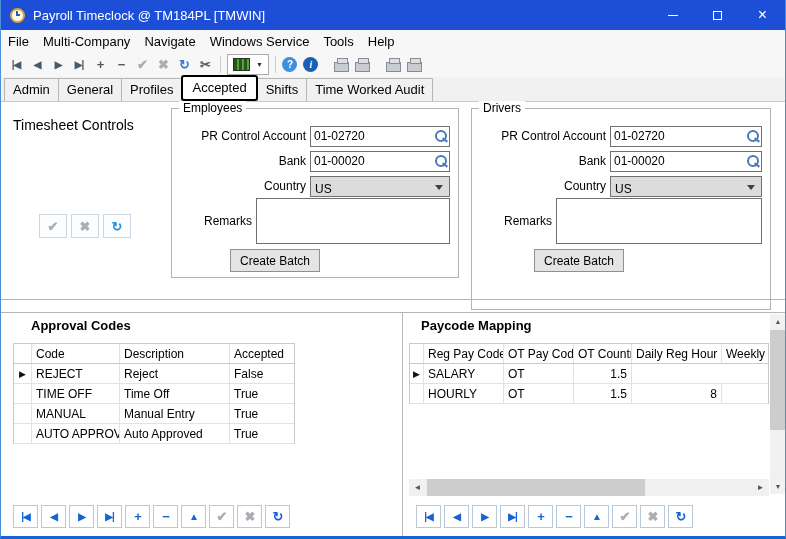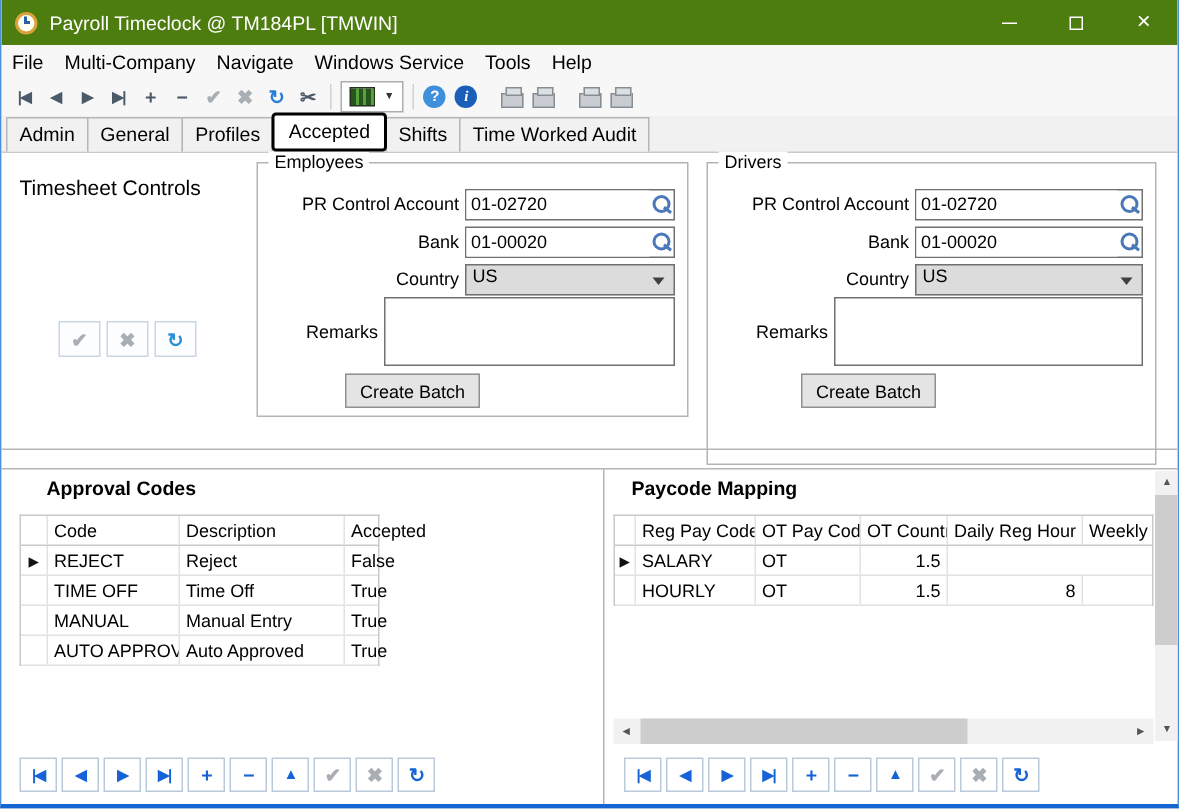--- a/index.html
+++ b/index.html
@@ -7,7 +7,7 @@
 #window{position:relative;width:786px;height:539px;background:#fff;color:#000;overflow:hidden;
   border-left:1px solid #4a90d9;border-right:1px solid #4a90d9;border-bottom:3px solid #1464d2}
 
-.titlebar{position:absolute;top:0;left:0;right:0;height:30px;background:#4d7c0f;display:flex;align-items:center;color:#fff}
+.titlebar{position:absolute;top:0;left:0;right:0;height:30px;background:#1d4ed8;display:flex;align-items:center;color:#fff}
 .app-icon{width:15px;height:15px;margin-left:9px;border-radius:50%;background:#fdfdf2;border:2px solid #d8a33a;position:relative;flex:none}
 .app-icon::before{content:"";position:absolute;left:4px;top:1px;width:2px;height:5px;background:#2b5fa8}
 .app-icon::after{content:"";position:absolute;left:4px;top:4px;width:4px;height:2px;background:#2b5fa8}

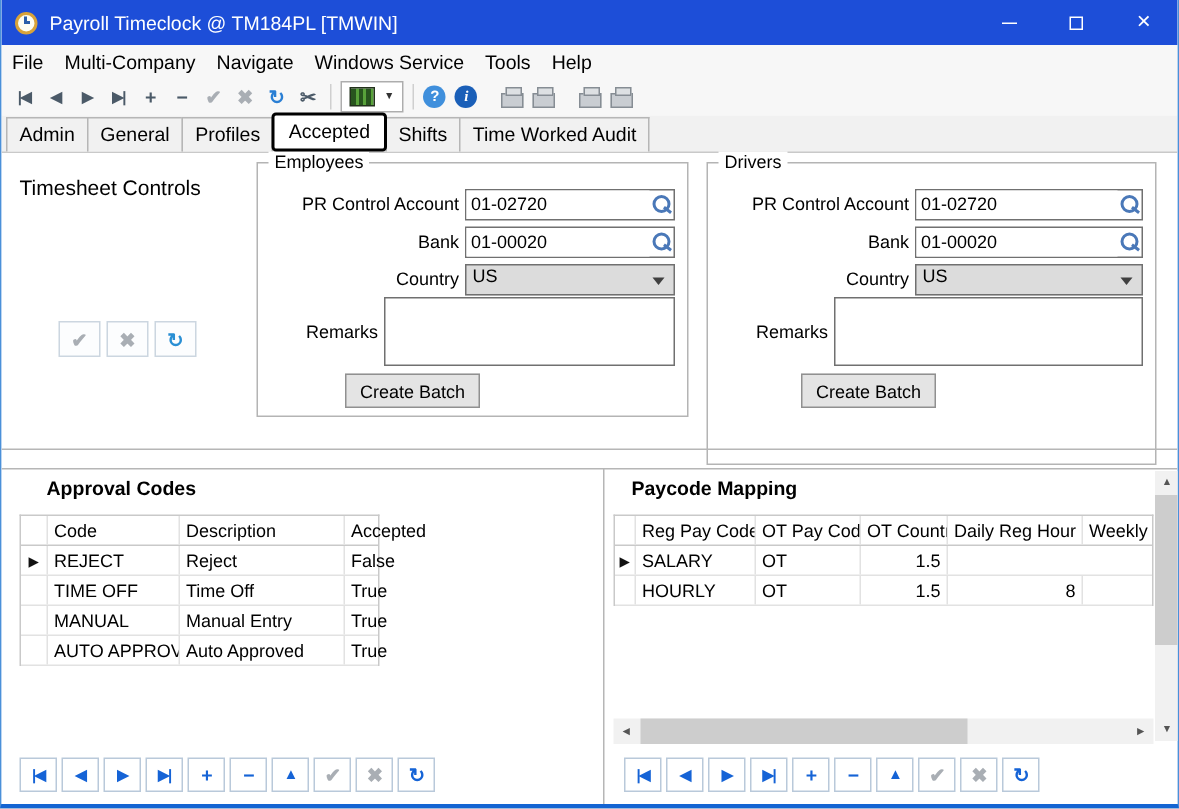--- a/index.html
+++ b/index.html
@@ -64,7 +64,7 @@
 .lookup{width:16px;flex:none;position:relative}
 .lookup::before{content:"";position:absolute;left:2px;top:3px;width:8px;height:8px;border:2px solid #4a78b8;border-radius:50%}
 .lookup::after{content:"";position:absolute;left:9px;top:12px;width:6px;height:2px;background:#4a78b8;transform:rotate(38deg)}
-.fselect{flex:1;margin-right:8px;height:21px;border:1px solid #707070;background:#dcdcdc;position:relative;display:flex;align-items:flex-start;padding-left:4px;font-size:12px}
+.fselect{flex:1;margin-right:8px;height:21px;border:1px solid #707070;background:#dcdcdc;position:relative;display:flex;align-items:flex-end;padding-left:4px;font-size:12px}
 .sel-arrow{position:absolute;right:6px;top:8px;width:0;height:0;border-left:4px solid transparent;border-right:4px solid transparent;border-top:5px solid #404040}
 .fremarks{flex:1;margin-right:8px;height:46px;border:1px solid #707070;resize:none;font:12px "Liberation Sans",sans-serif;padding:2px;min-width:0}
 .batch-btn{position:absolute;top:140px;left:58px;height:23px;padding:0 9px;font:12px "Liberation Sans",sans-serif;background:#e4e4e4;border:1px solid #909090}

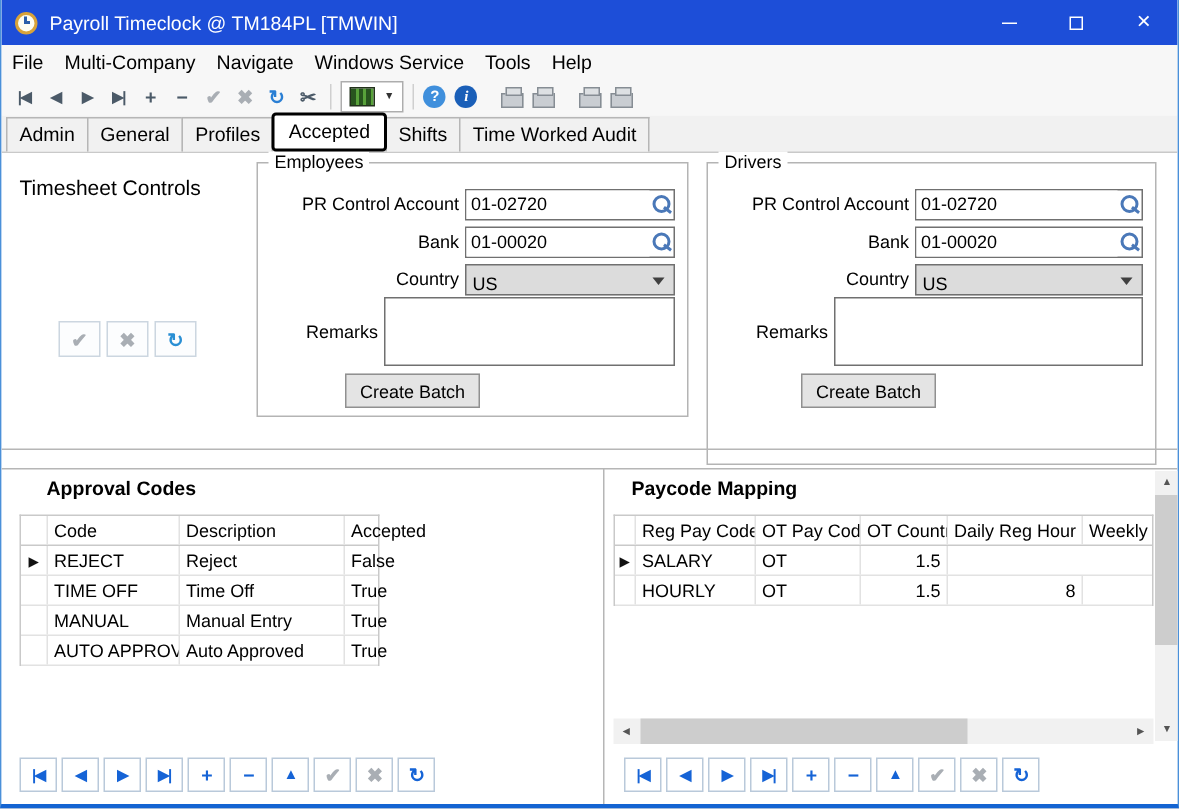--- a/index.html
+++ b/index.html
@@ -83,7 +83,7 @@
 #grid-paycode .gmark{width:14px}
 .gcell{padding:3px 4px;border-right:1px solid #e2e2e2;white-space:nowrap;overflow:hidden;flex:none;line-height:14px}
 .num{text-align:right}
-#grid-approval{left:12px;top:343px;width:240px}
+#grid-approval{left:12px;top:343px;width:282px}
 .ca-code{width:88px}.ca-desc{width:110px}.ca-acc{width:64px;border-right:none}
 #grid-paycode{left:408px;top:343px;width:360px}
 .cp-reg{width:80px}.cp-otp{width:70px}.cp-fac{width:58px}.cp-daily{width:90px}.cp-week{width:46px;border-right:none}

